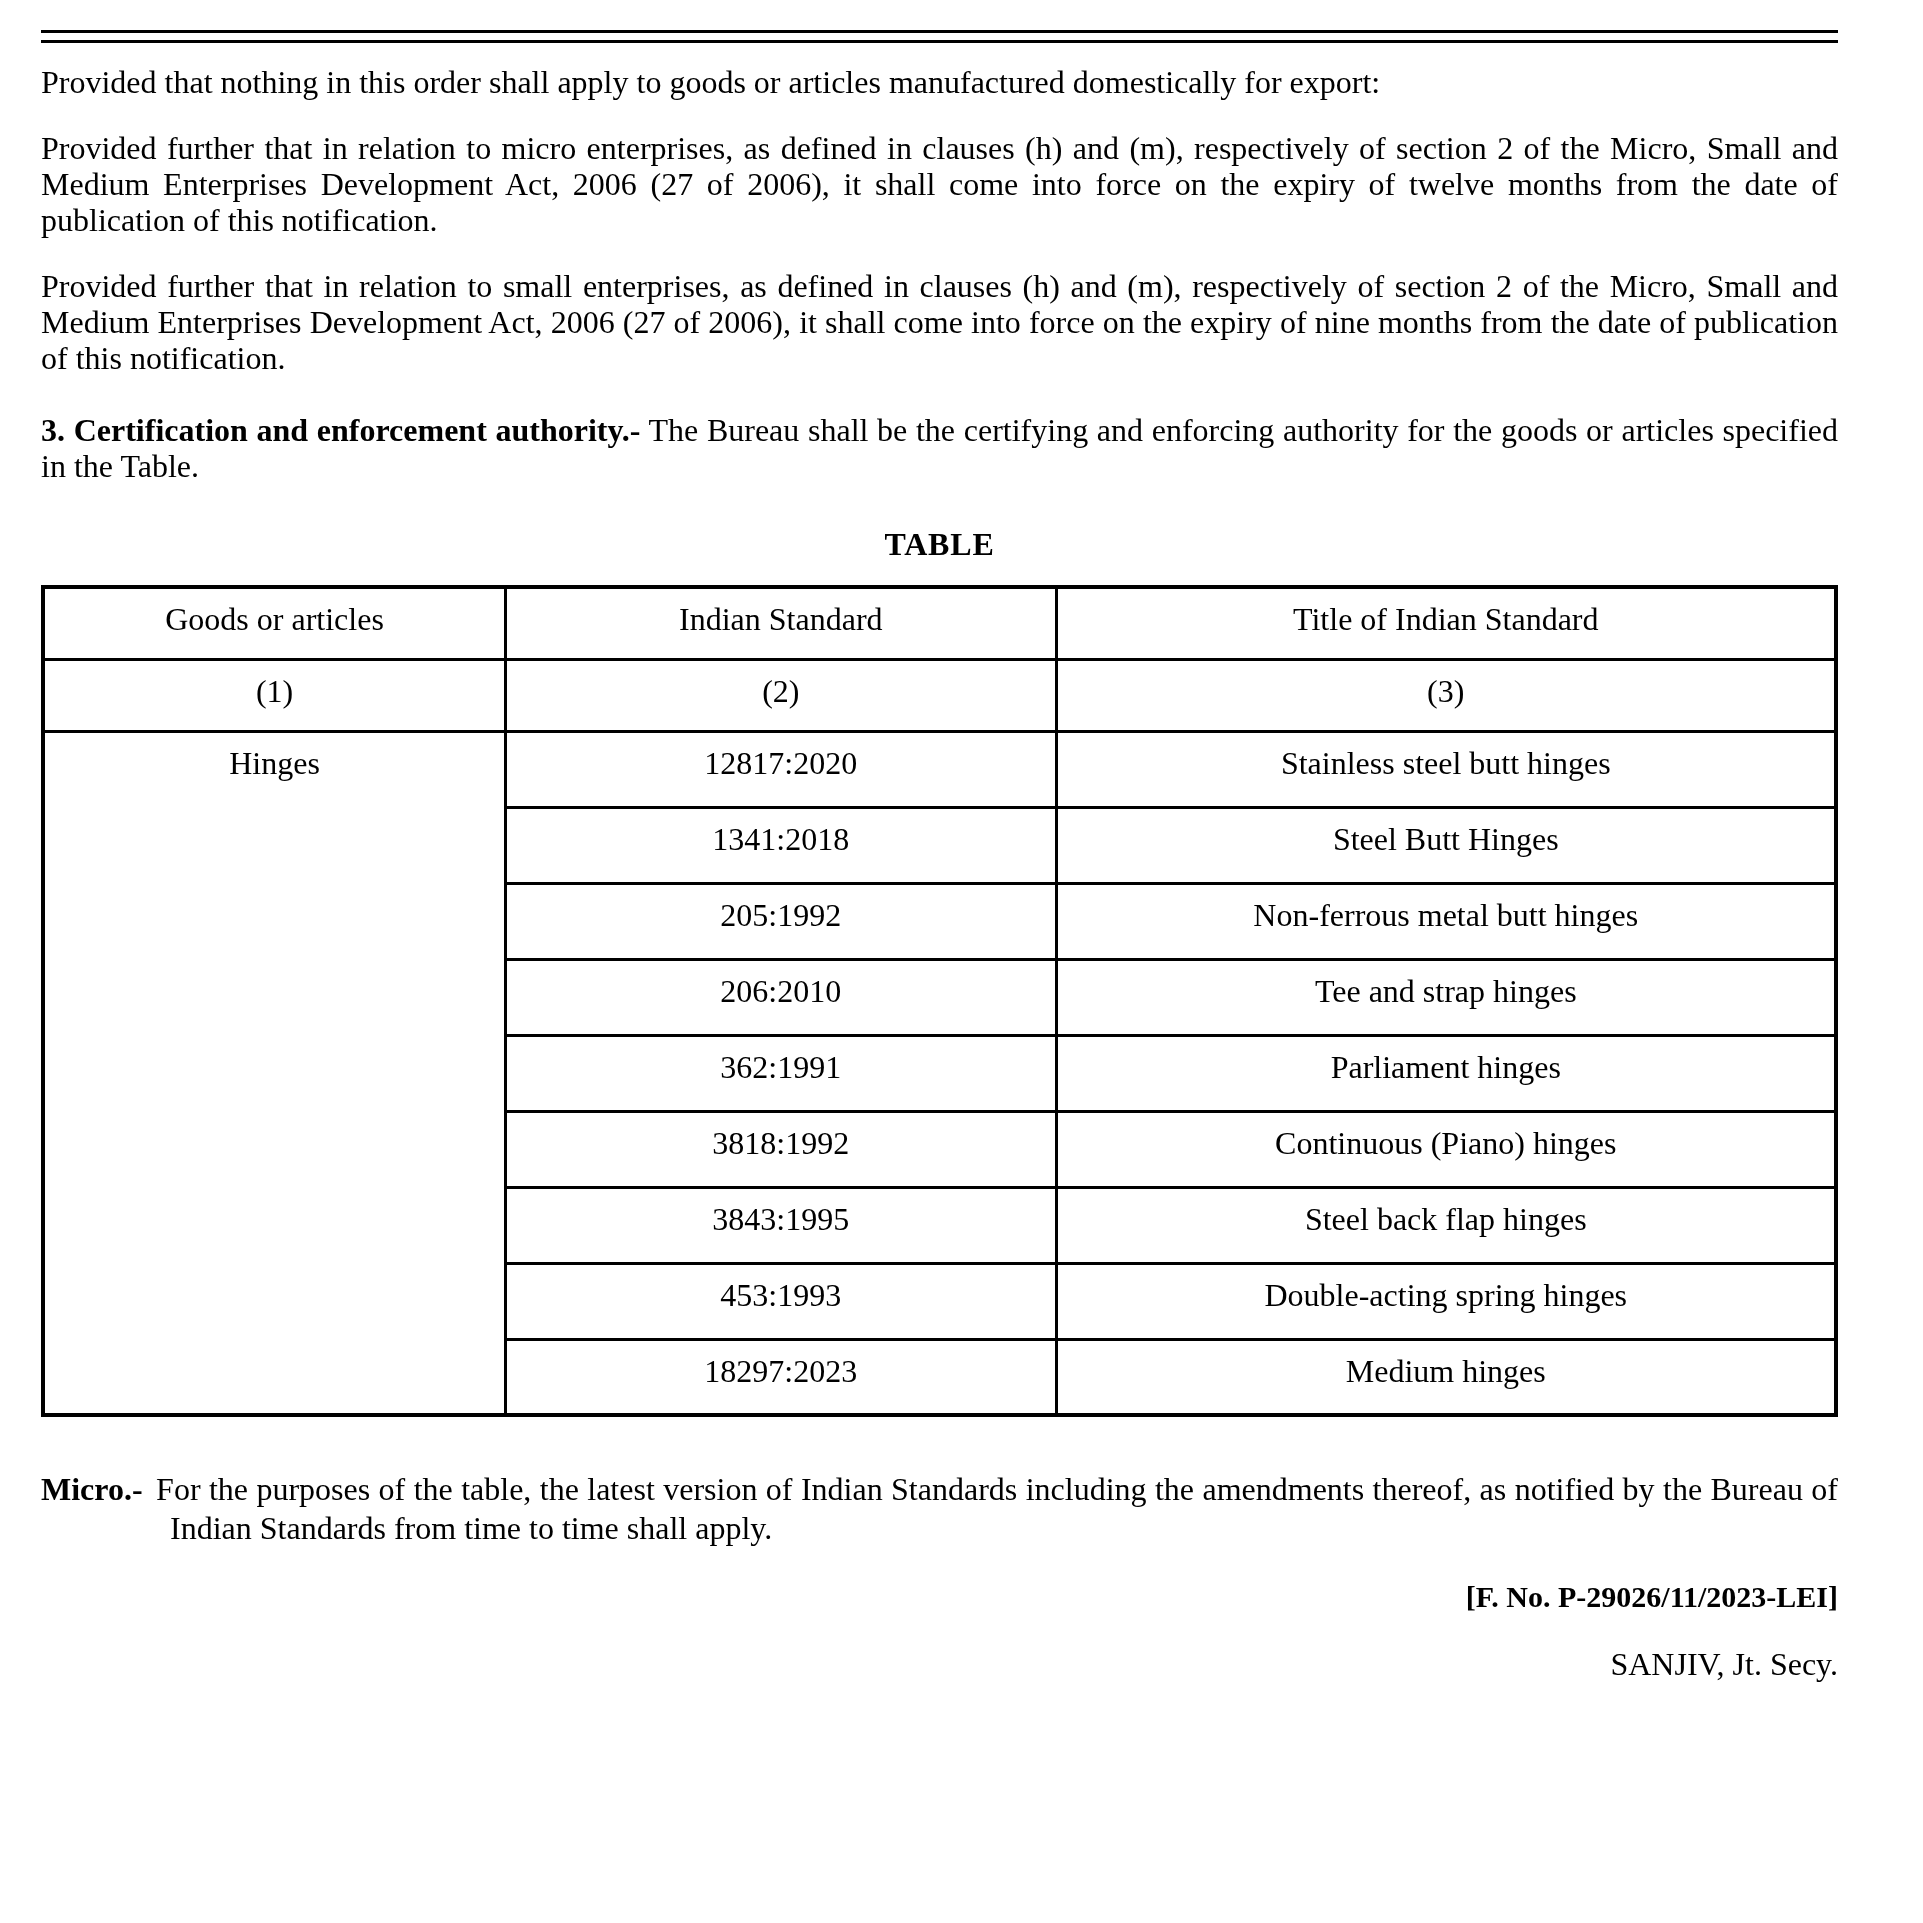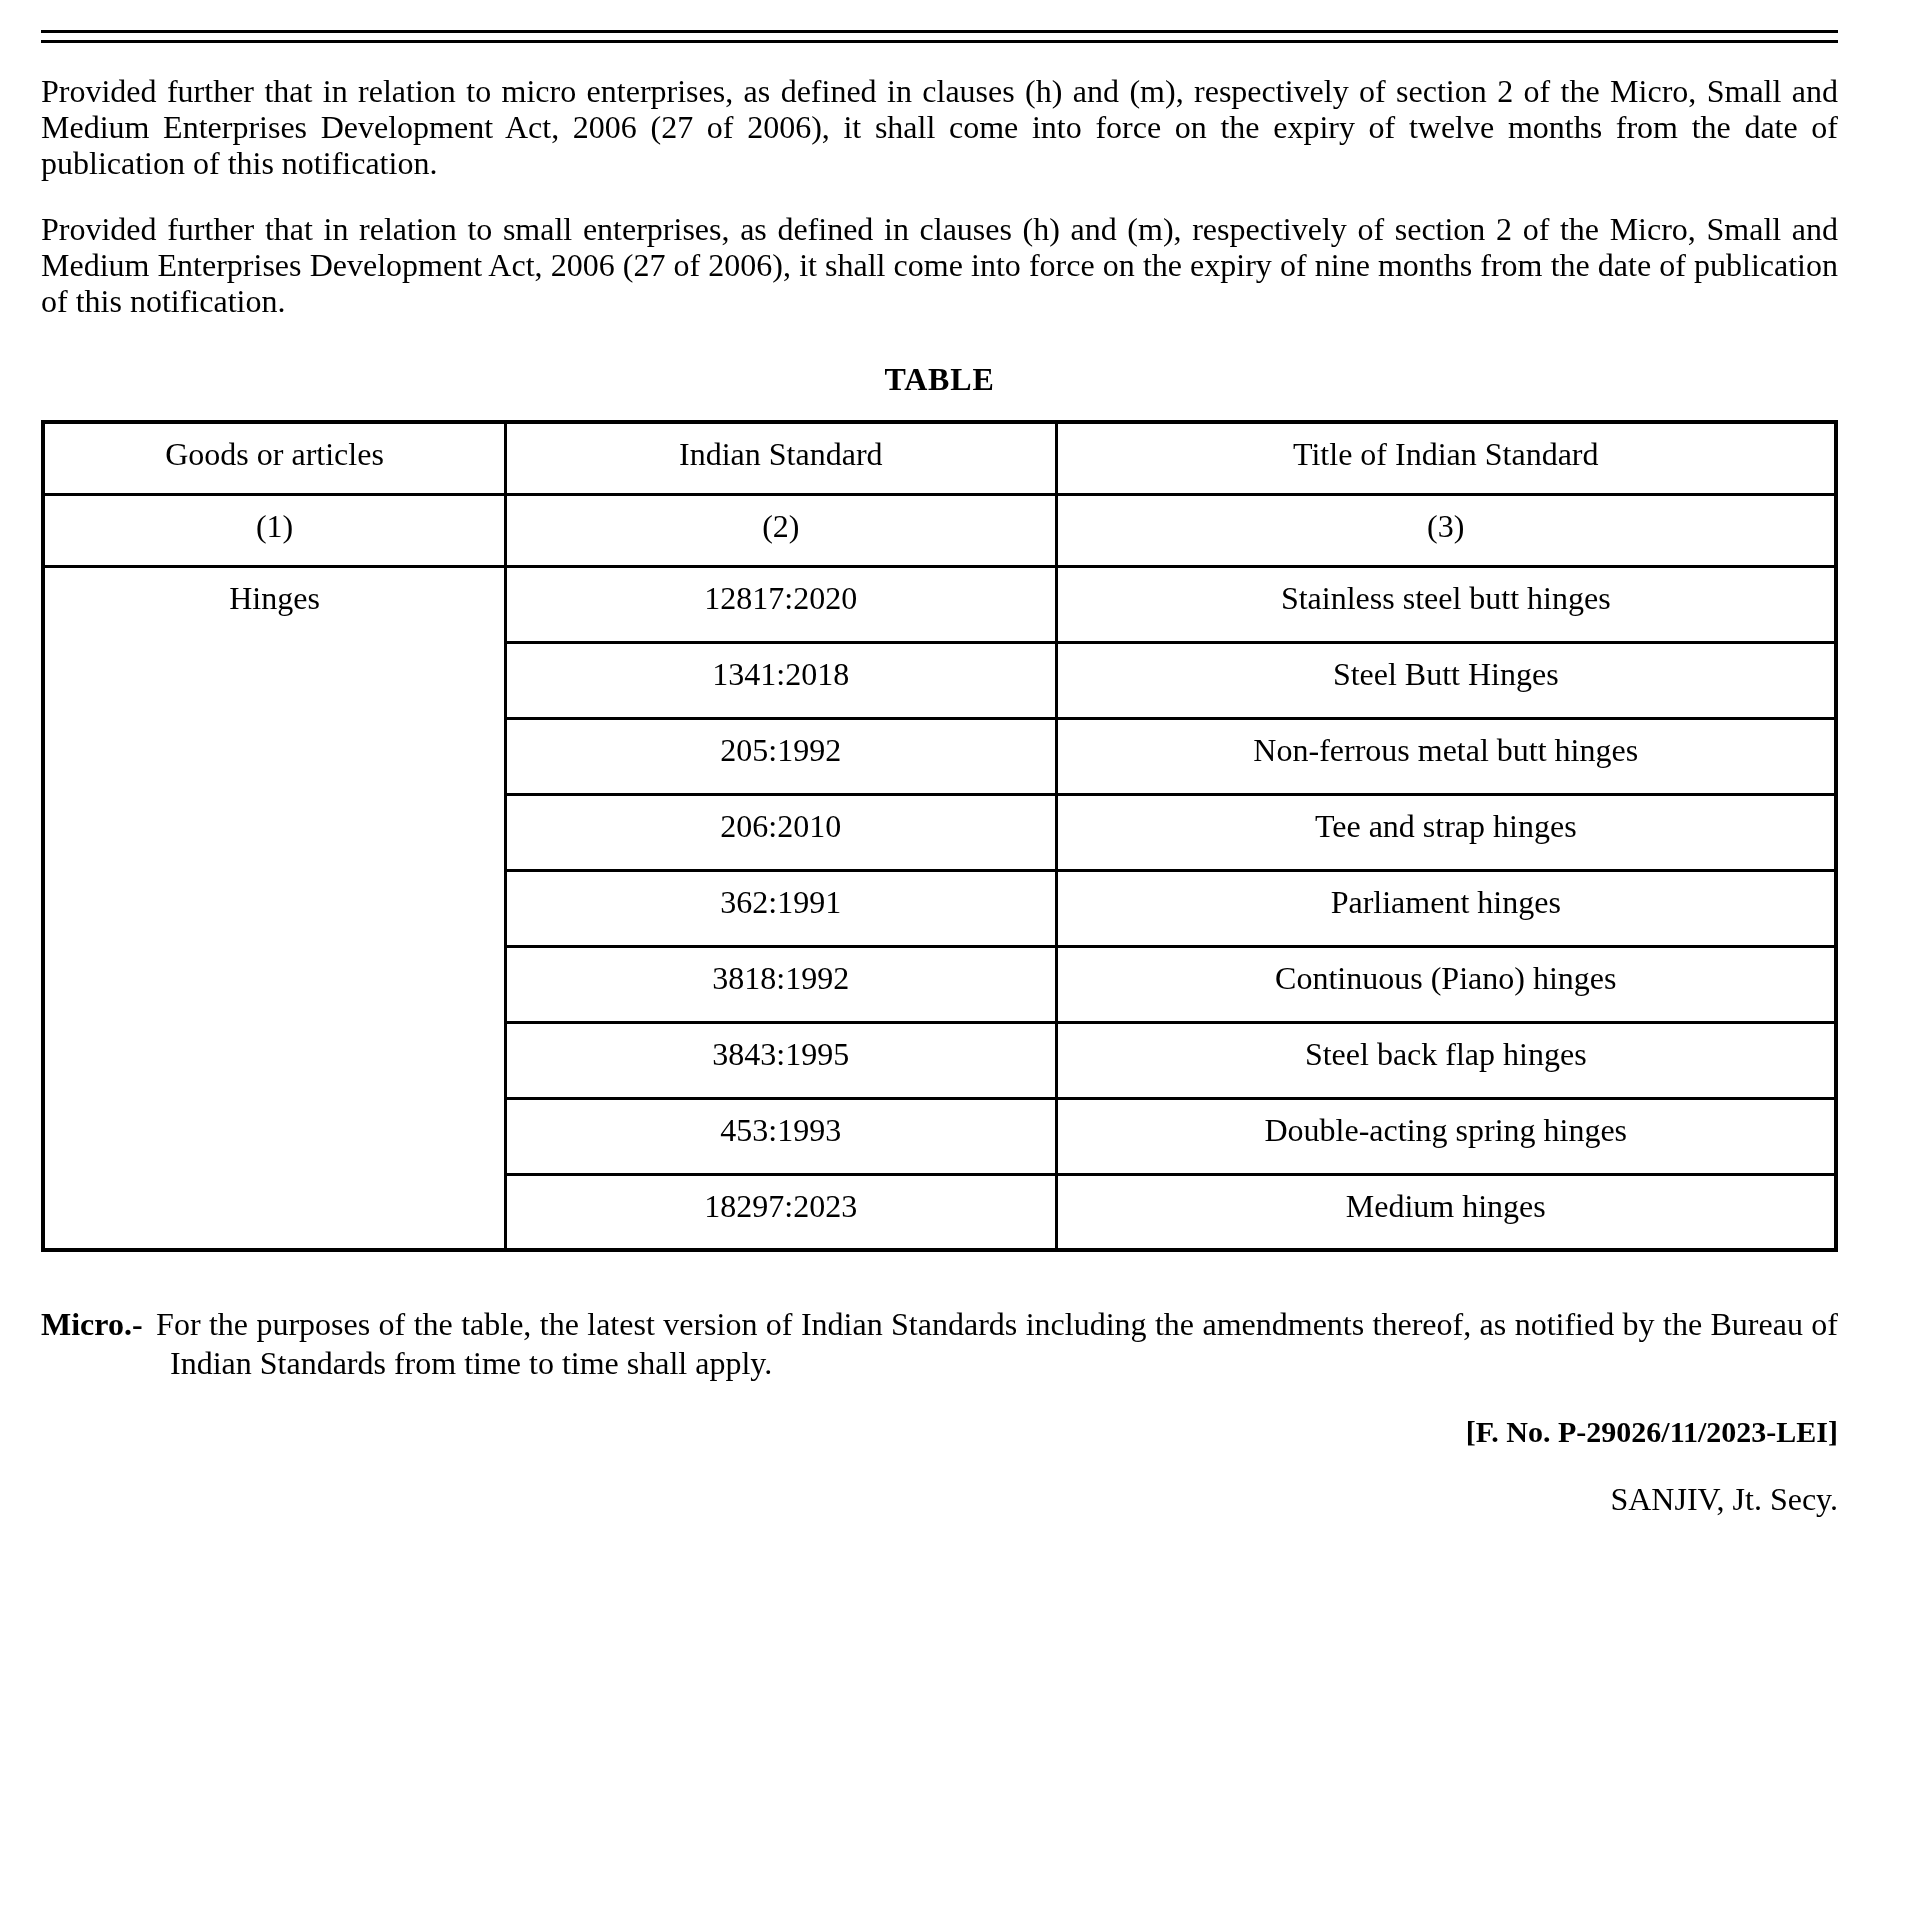--- a/index.html
+++ b/index.html
@@ -114,6 +114,7 @@
 
   <div class="double-rule"></div>
 
+  <p class="para first">Provided that nothing in this order shall apply to goods or articles manufactured domestically for export:</p>
   <p class="para">Provided further that in relation to micro enterprises, as defined in clauses (h) and (m), respectively of section 2 of the Micro, Small and Medium Enterprises Development Act, 2006 (27 of 2006), it shall come into force on the expiry of twelve months from the date of publication of this notification.</p>
   <p class="para">Provided further that in relation to small enterprises, as defined in clauses (h) and (m), respectively of section 2 of the Micro, Small and Medium Enterprises Development Act, 2006 (27 of 2006), it shall come into force on the expiry of nine months from the date of publication of this notification.</p>
 

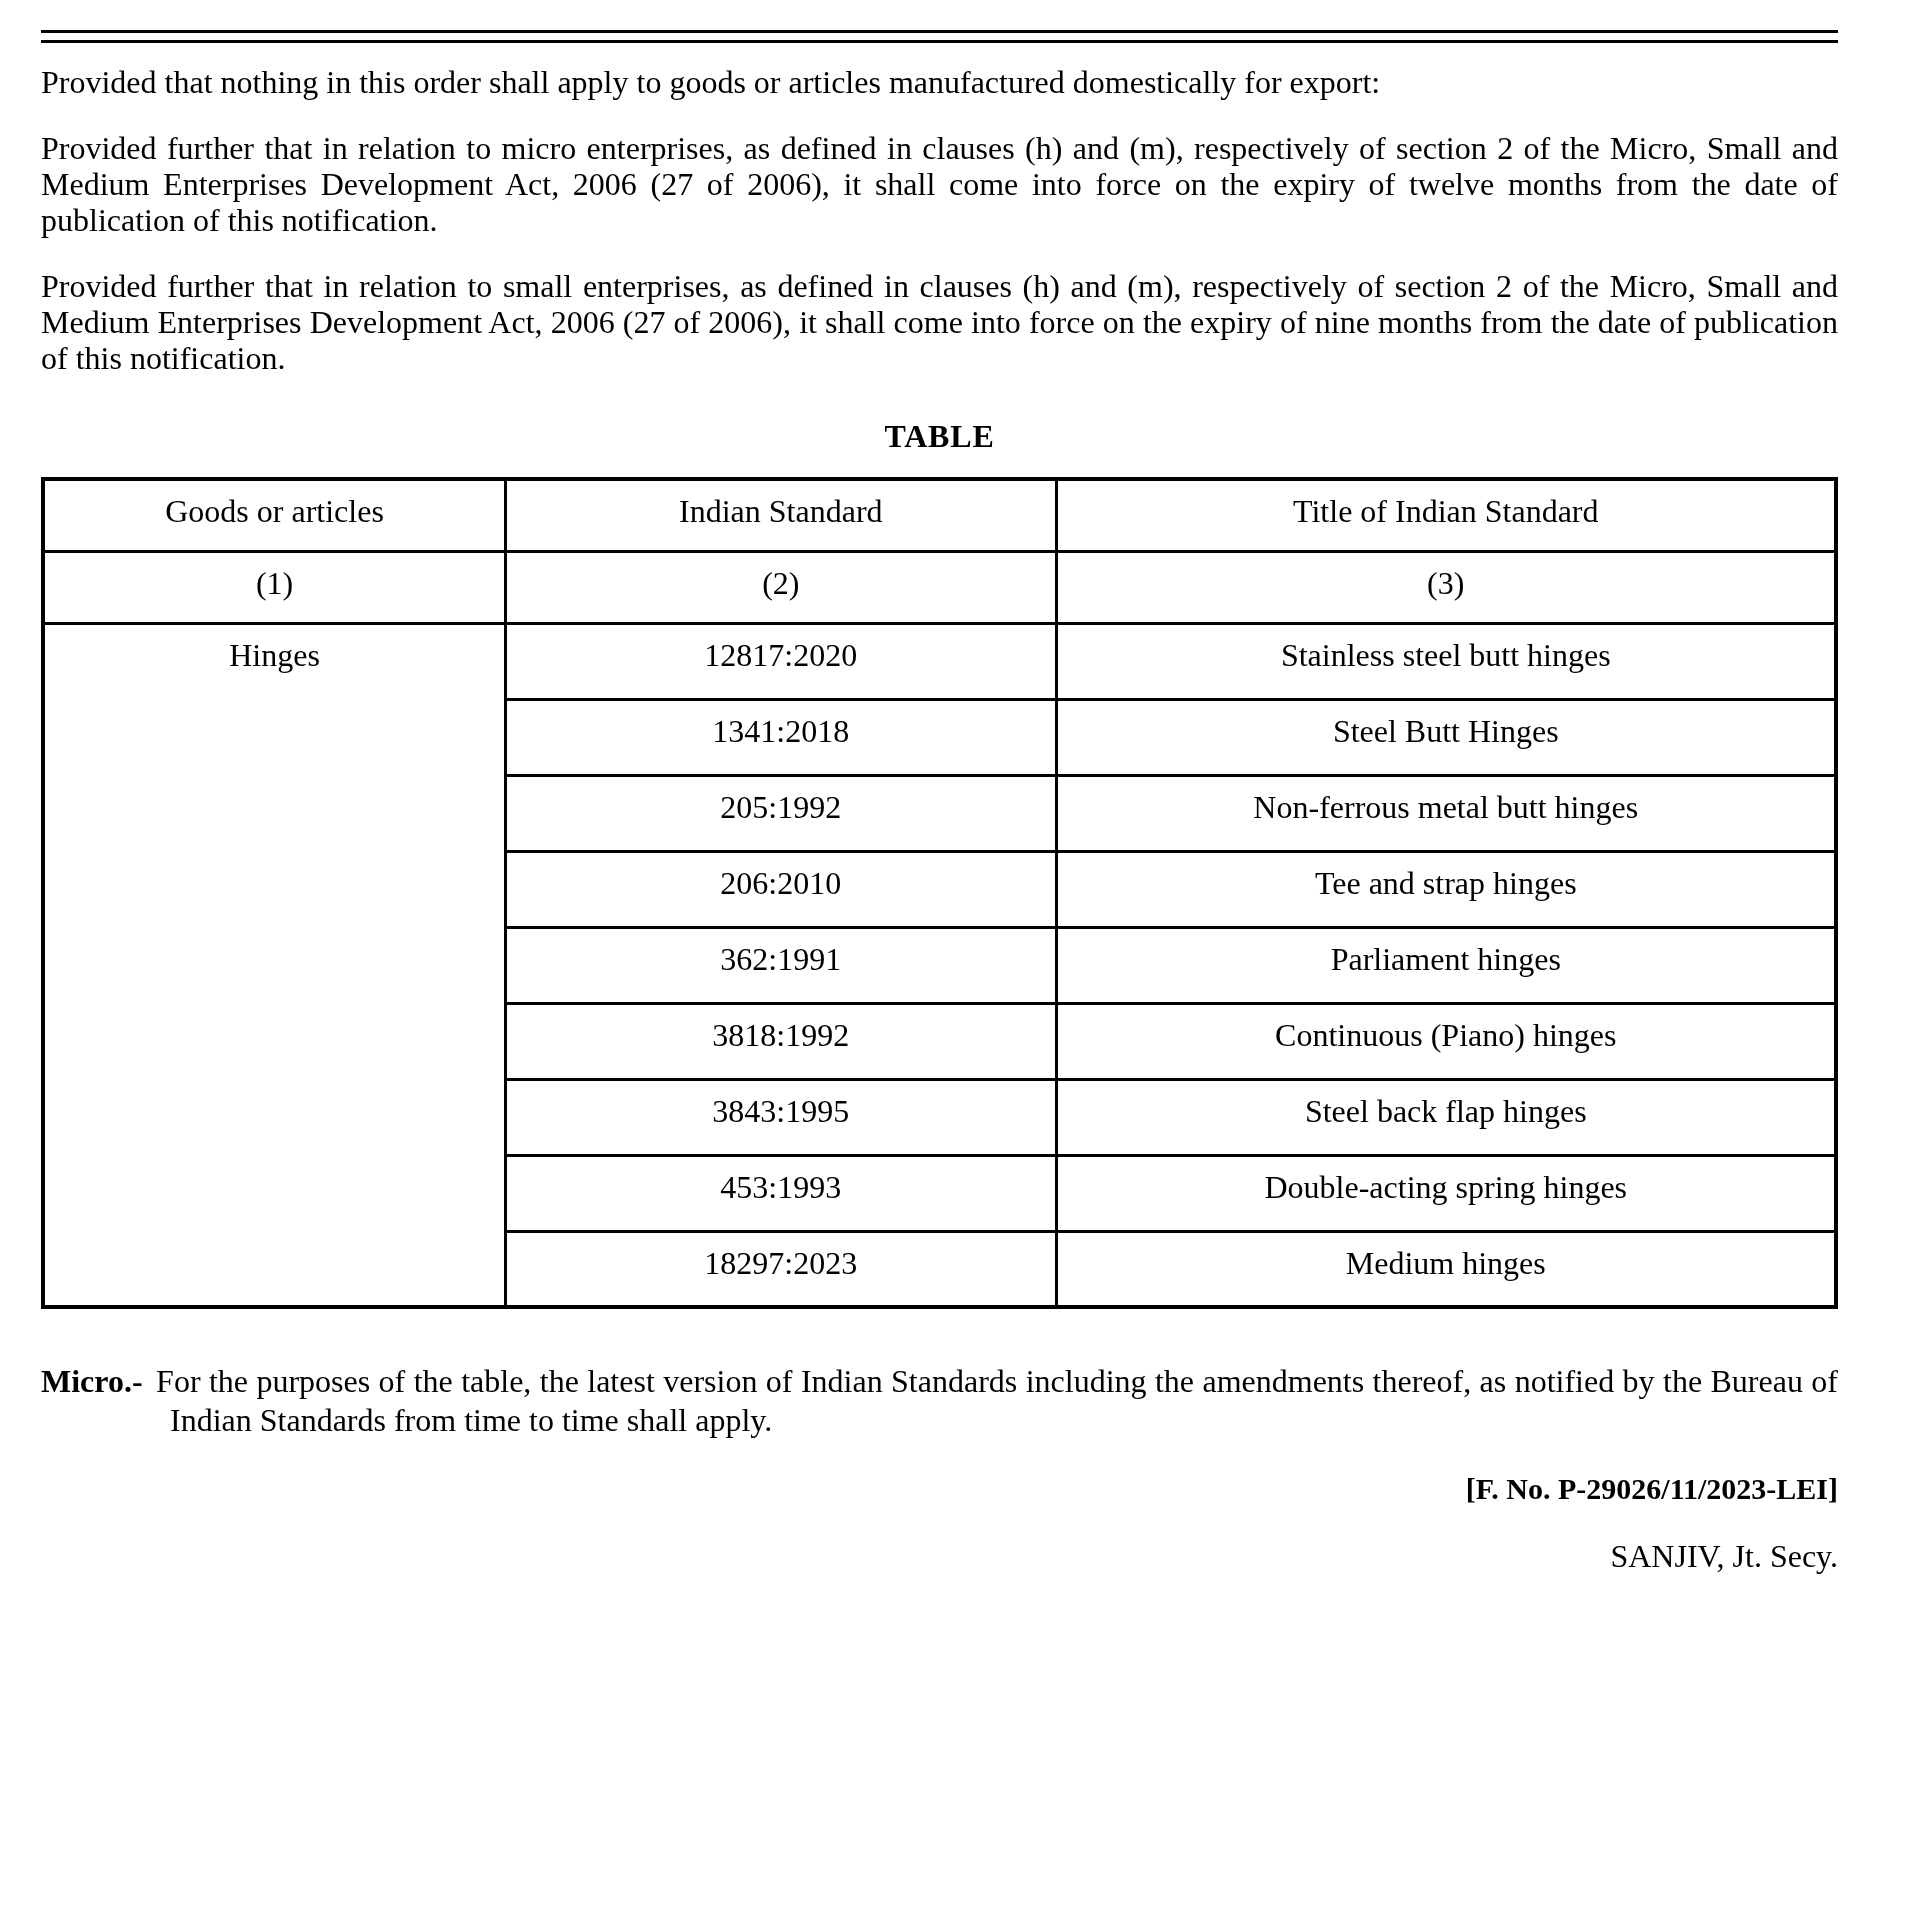--- a/index.html
+++ b/index.html
@@ -118,6 +118,7 @@
   <p class="para">Provided further that in relation to micro enterprises, as defined in clauses (h) and (m), respectively of section 2 of the Micro, Small and Medium Enterprises Development Act, 2006 (27 of 2006), it shall come into force on the expiry of twelve months from the date of publication of this notification.</p>
   <p class="para">Provided further that in relation to small enterprises, as defined in clauses (h) and (m), respectively of section 2 of the Micro, Small and Medium Enterprises Development Act, 2006 (27 of 2006), it shall come into force on the expiry of nine months from the date of publication of this notification.</p>
 
+  <p class="section"><b>3. Certification and enforcement authority.-</b> <span>The Bureau shall be the certifying and enforcing authority for the goods or articles specified in the Table.</span></p>
 
 
   <div class="table-title">TABLE</div>

